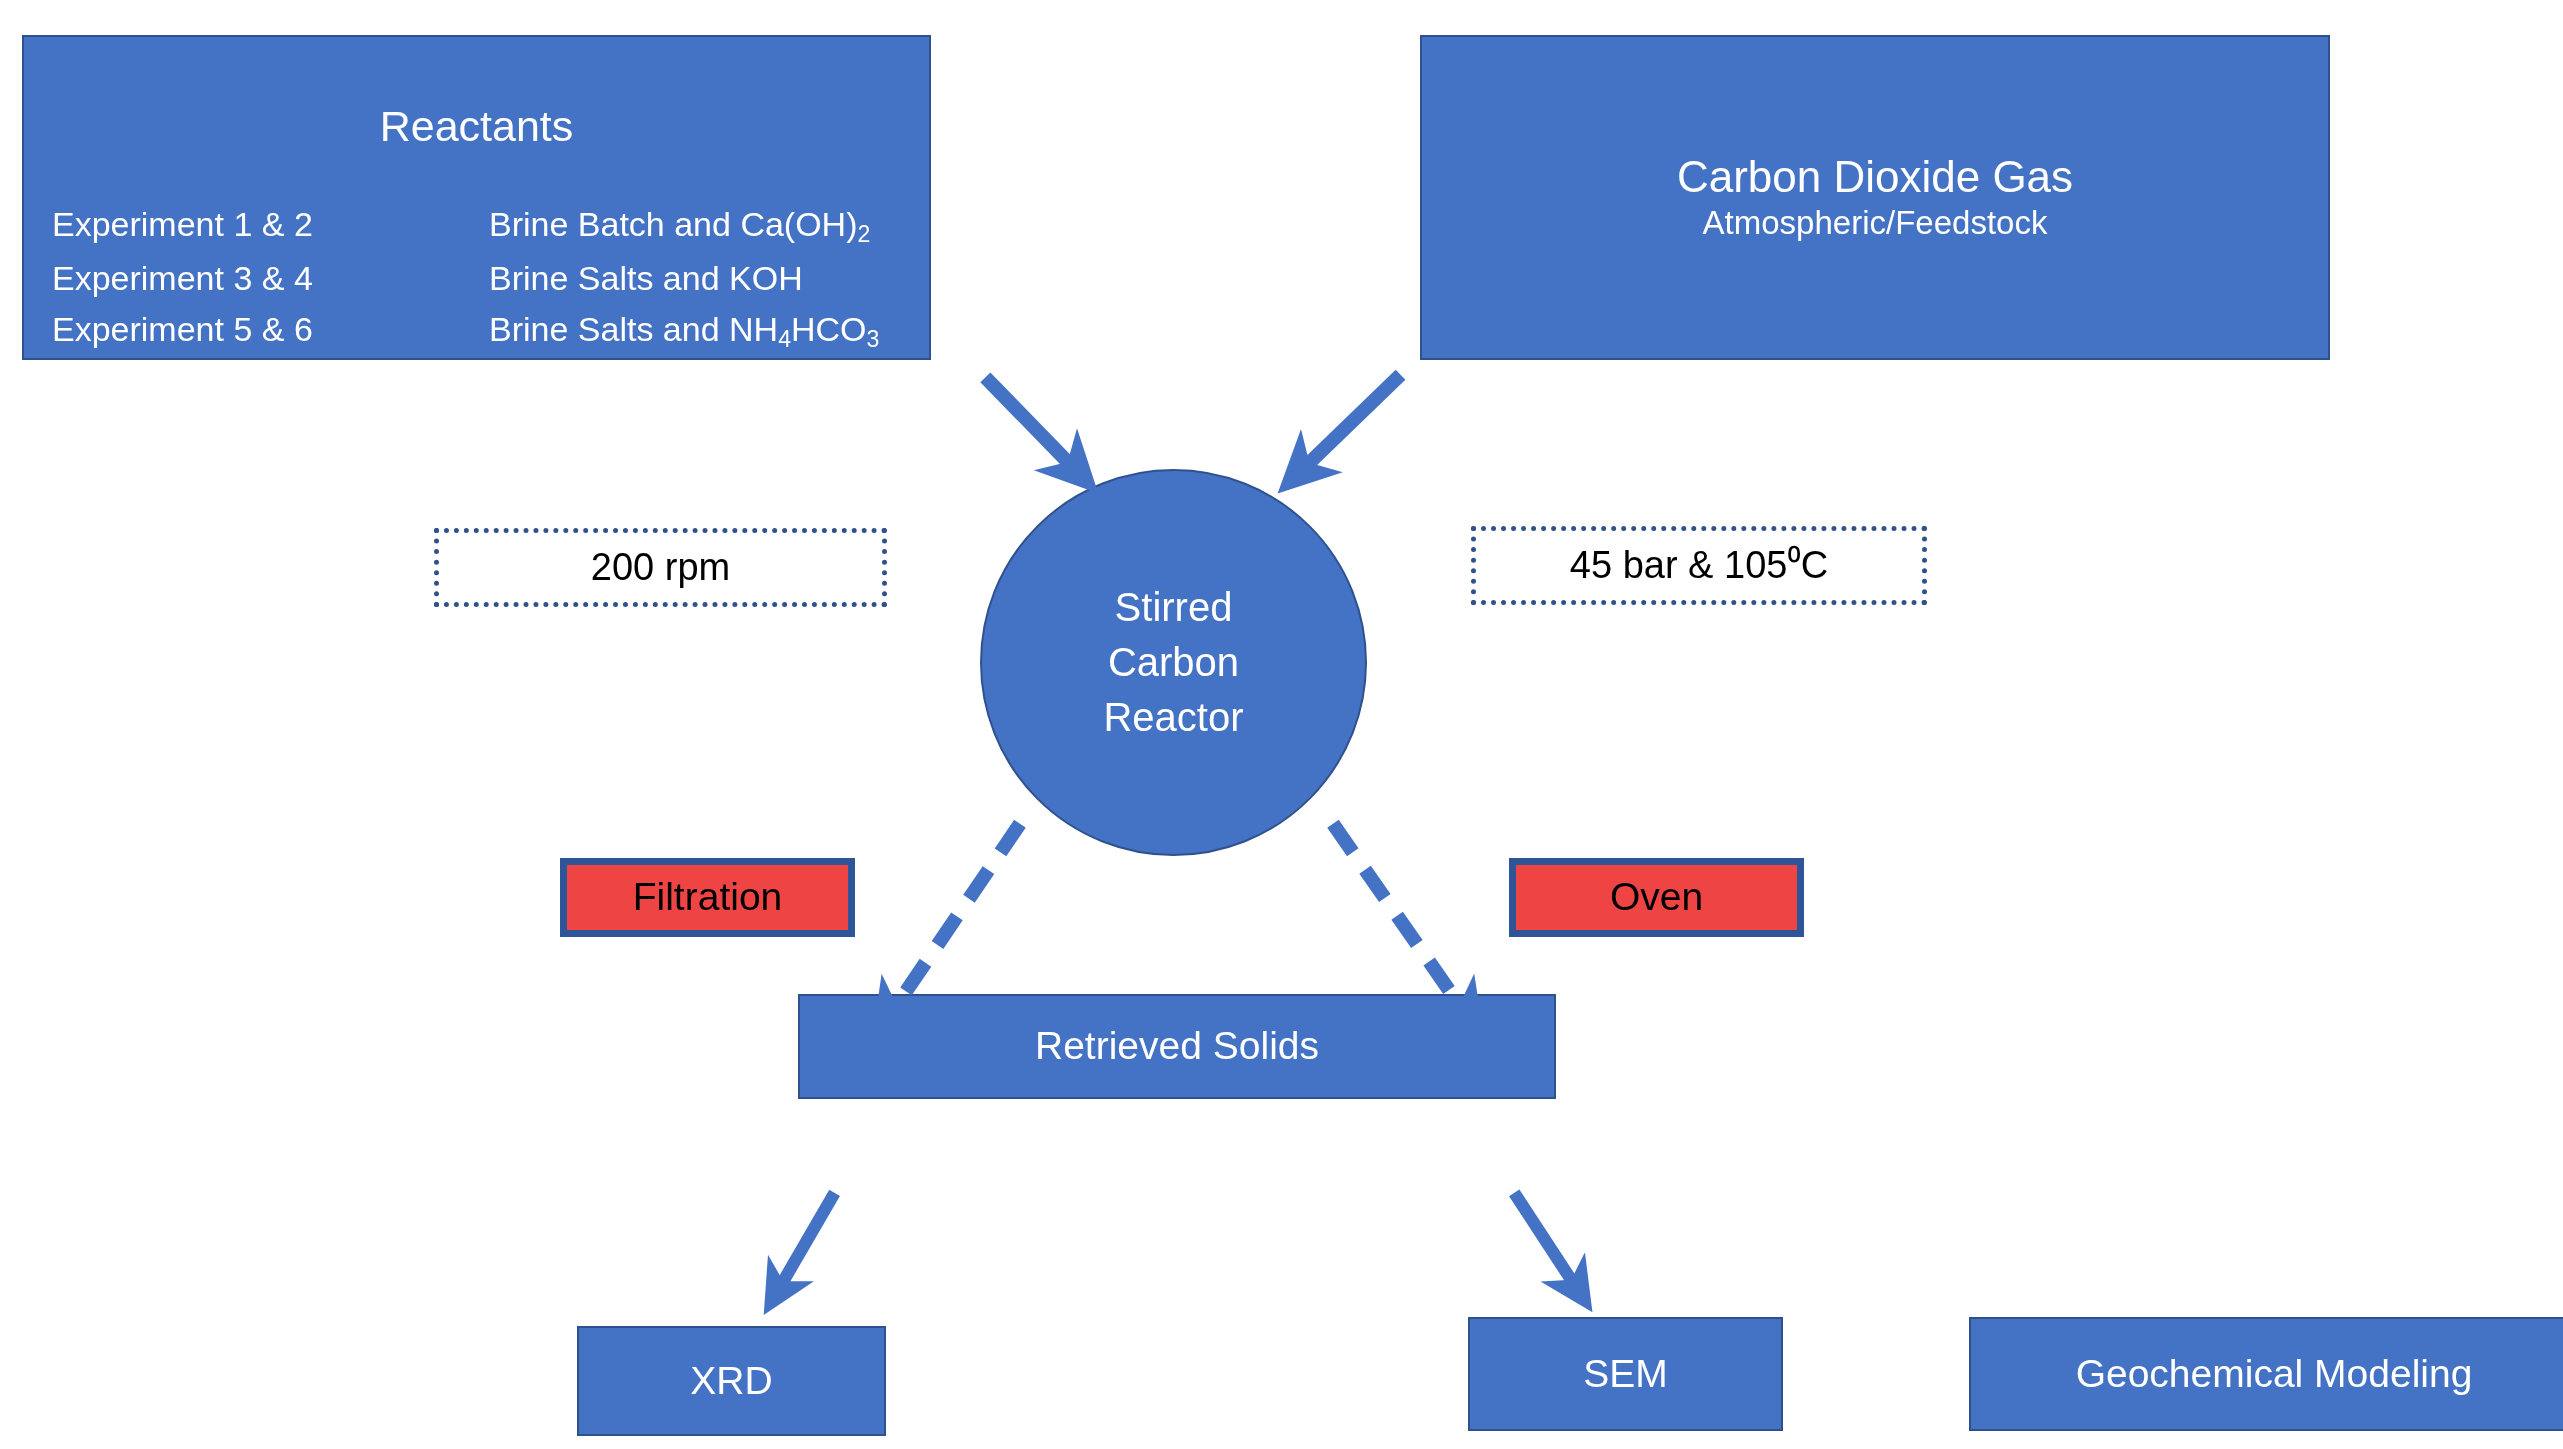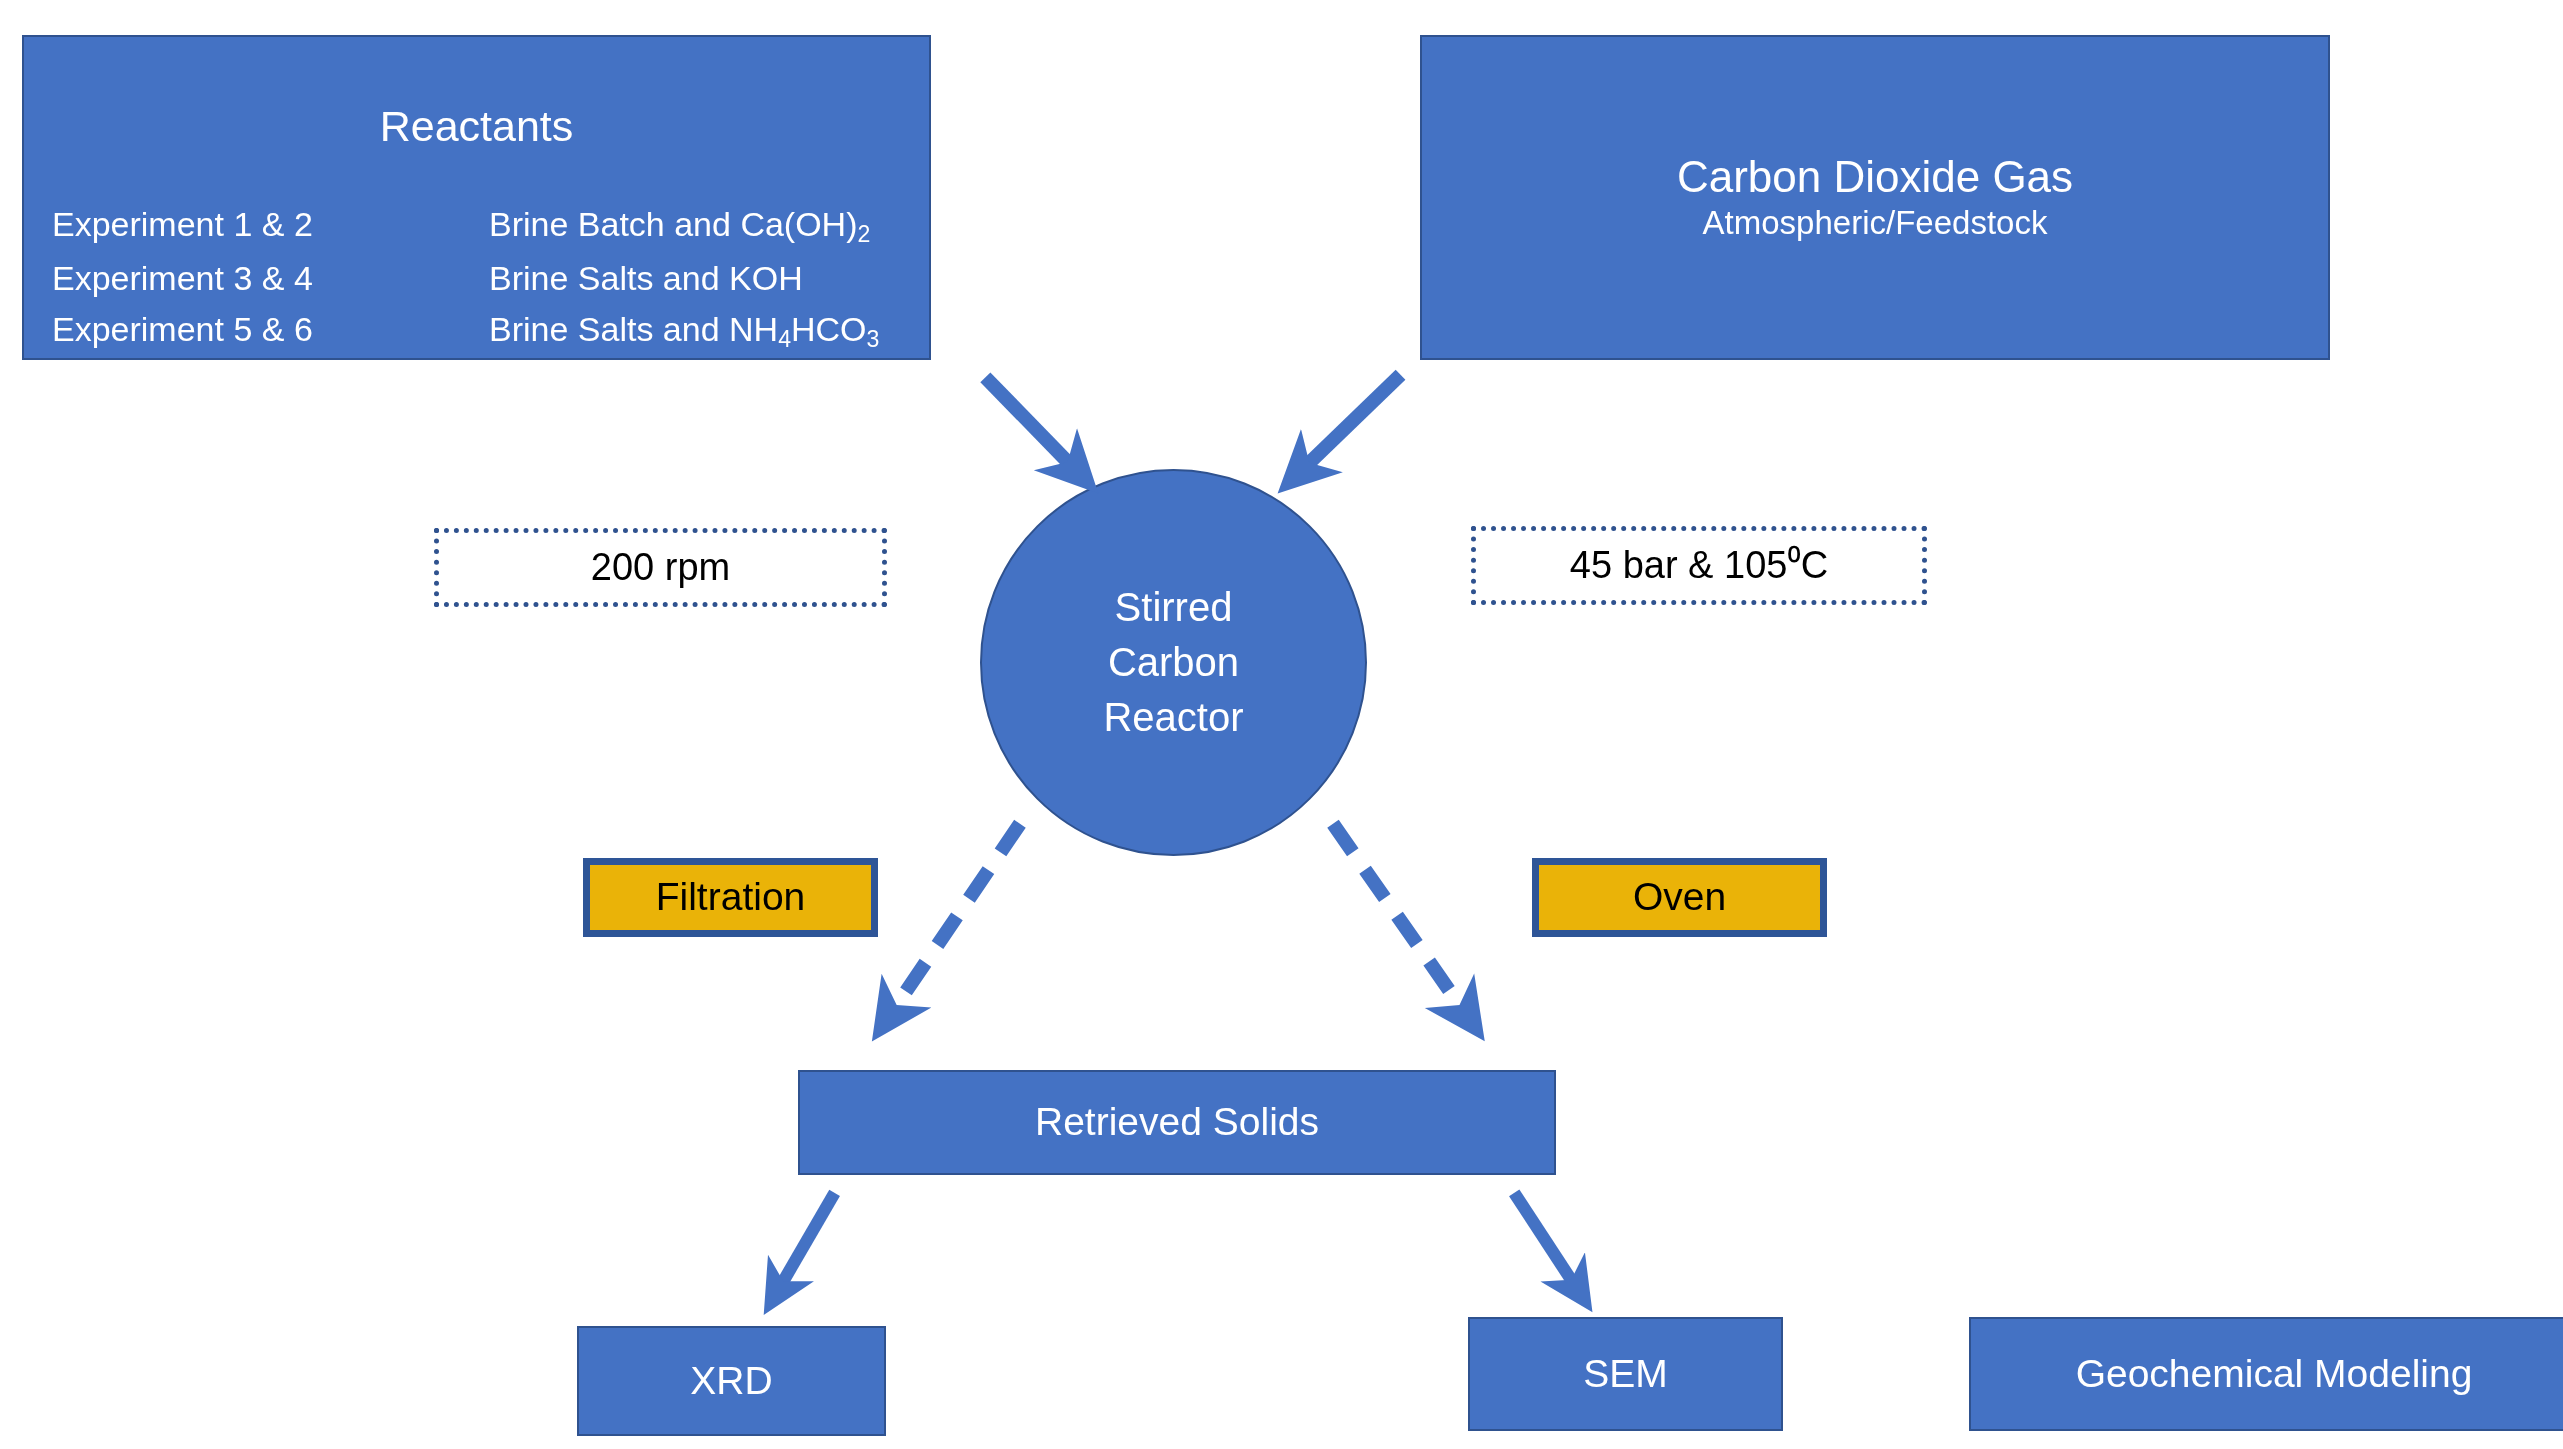--- a/index.html
+++ b/index.html
@@ -35,10 +35,9 @@
   }
   
   .wblk {
-    background: #eab308;
+    background: #ef4444;
     border: 7.4px solid #2E5597;
     color: #000000;
-    margin-left: 23px;
   }
   
   .dotblk {

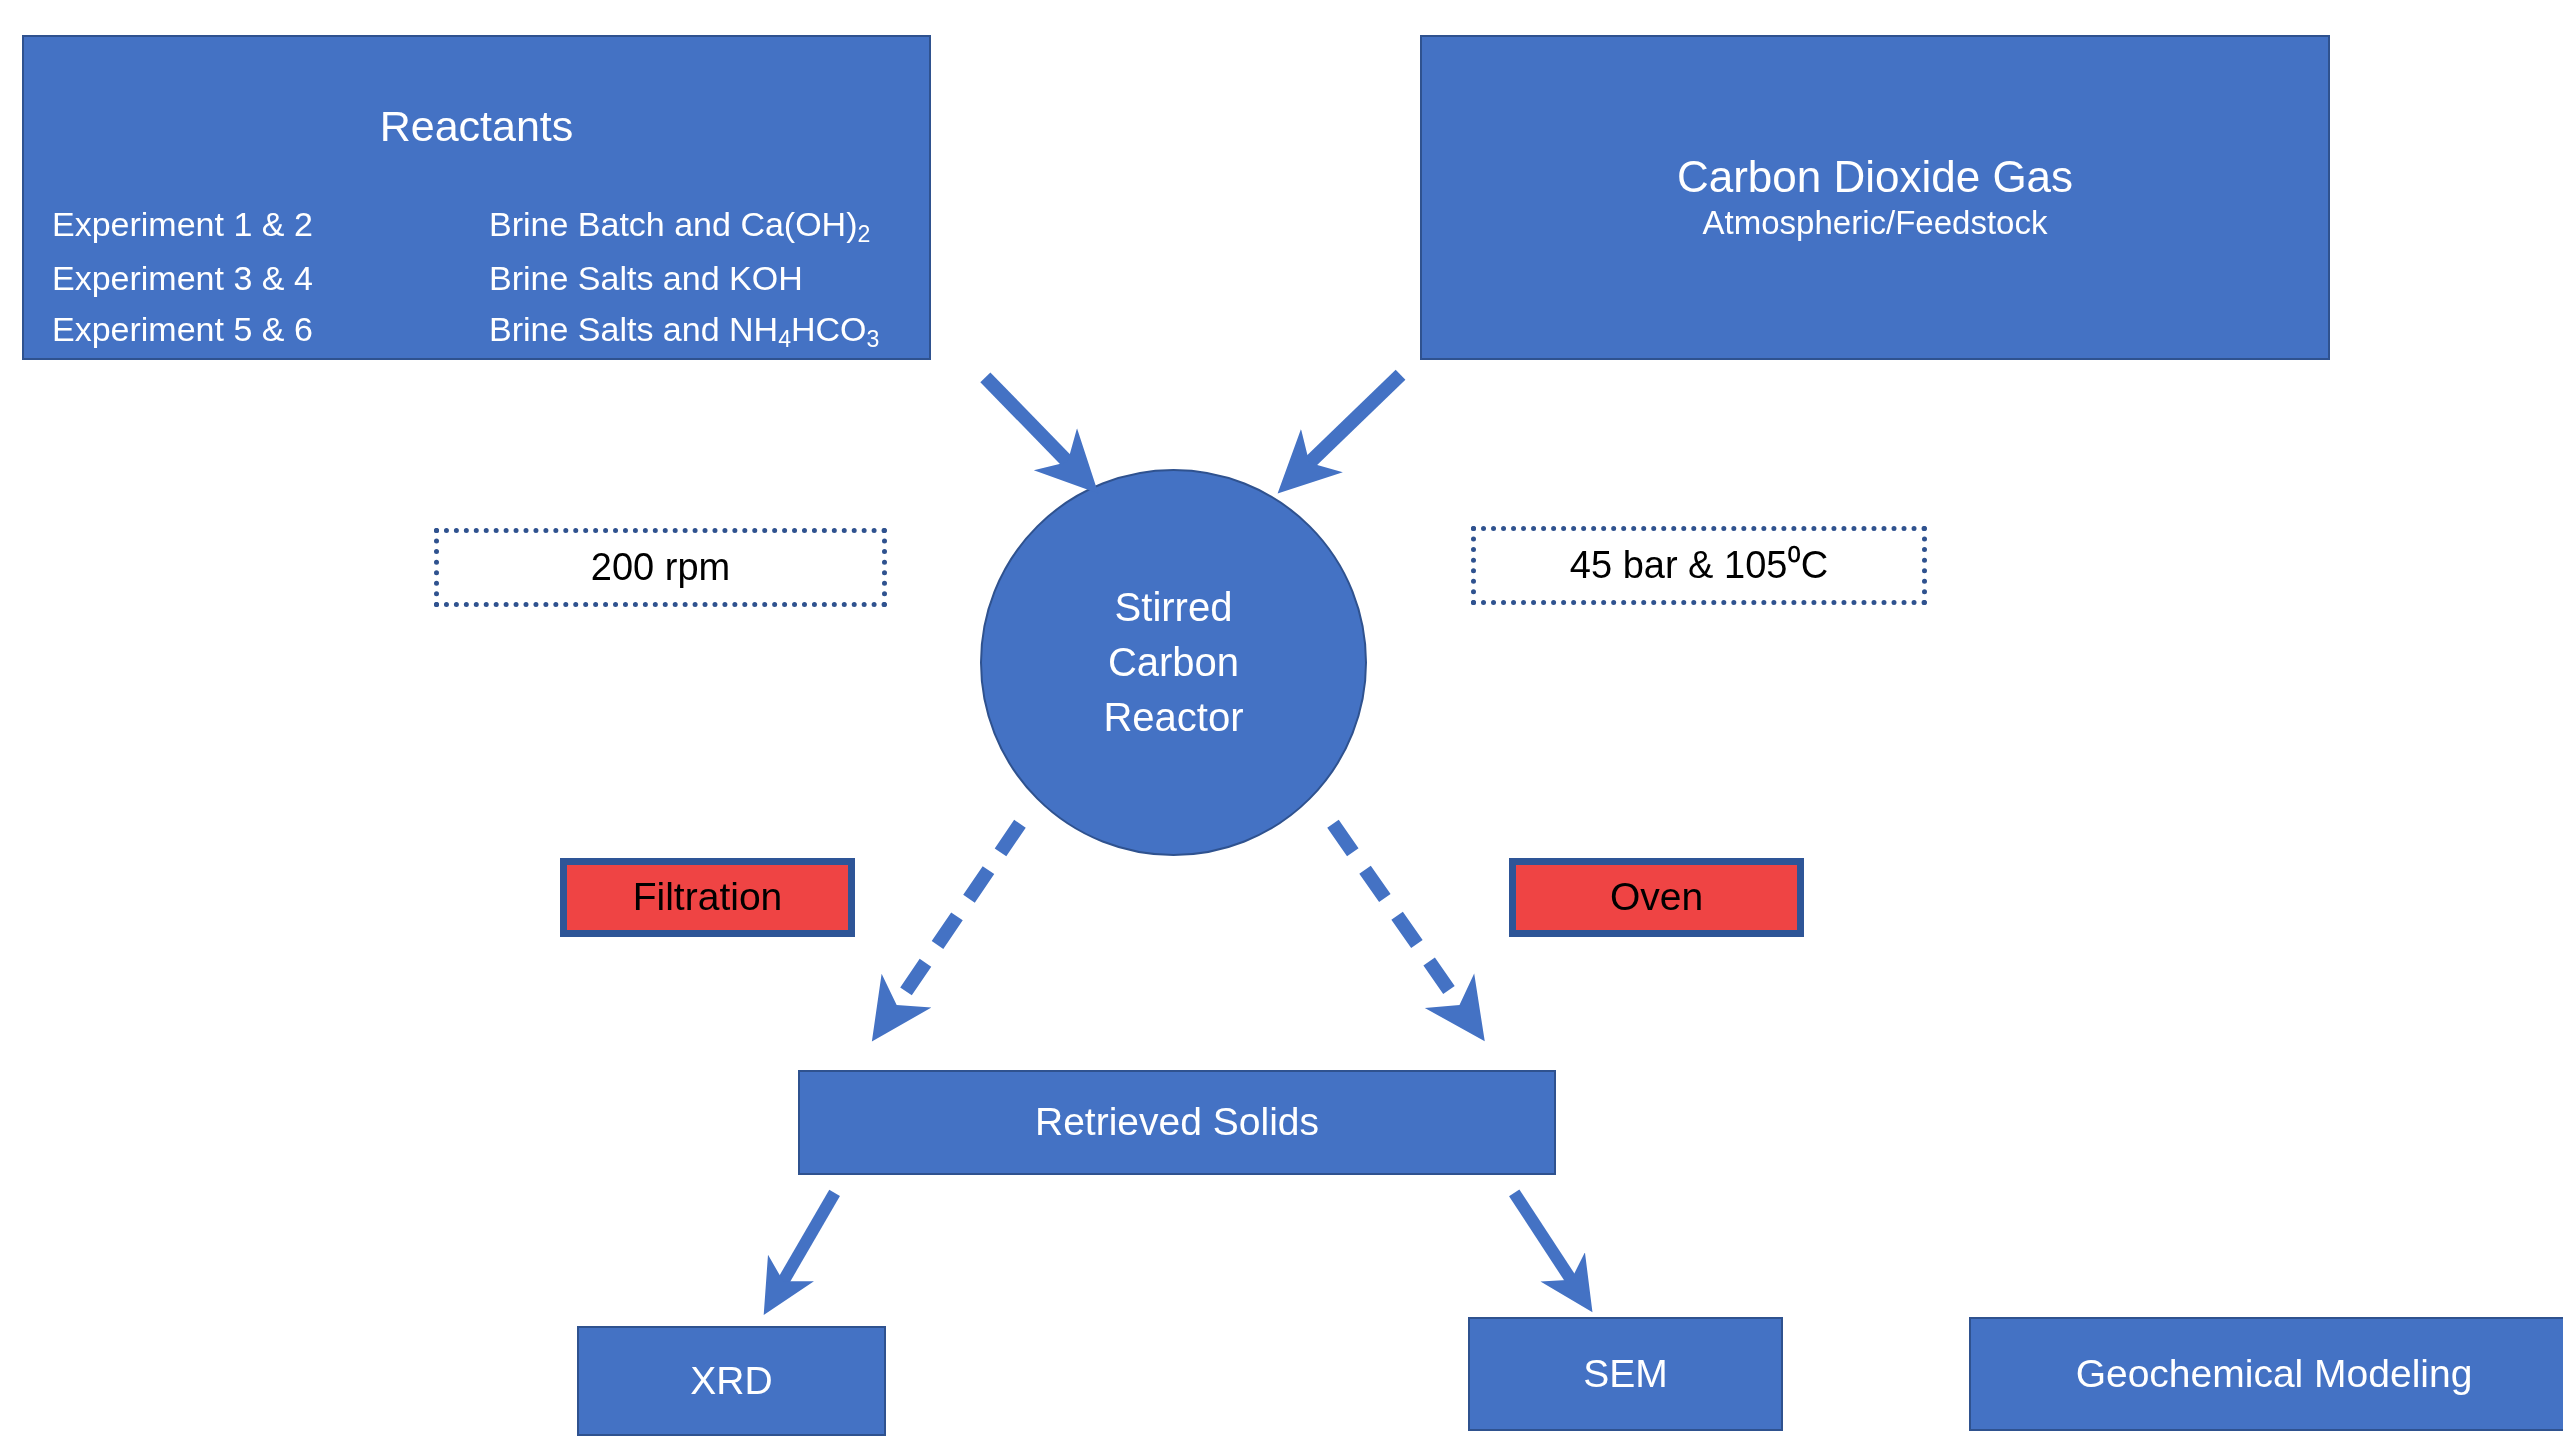--- a/index.html
+++ b/index.html
@@ -143,7 +143,7 @@
     <div class="wblk-label">Oven</div>
   </div>
 
-  <div class="node blk" style="left:798px; top:1070px; width:758px; height:105px;">
+  <div class="node blk" style="left:798px; top:994px; width:758px; height:105px;">
     <div class="blk-label">Retrieved Solids</div>
   </div>
 

